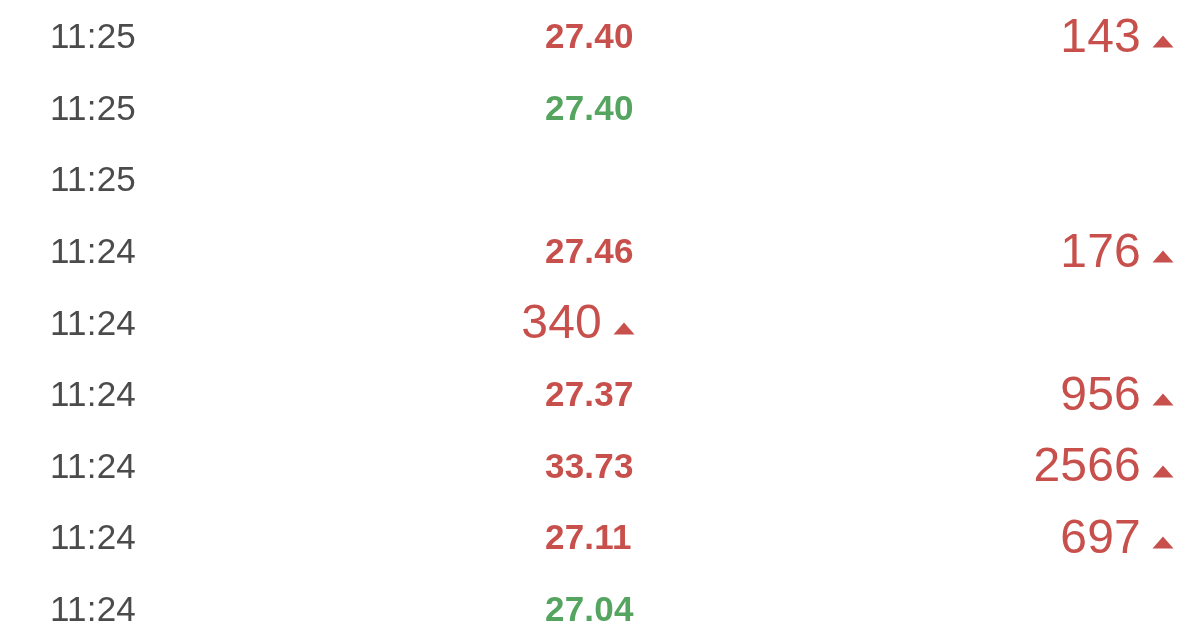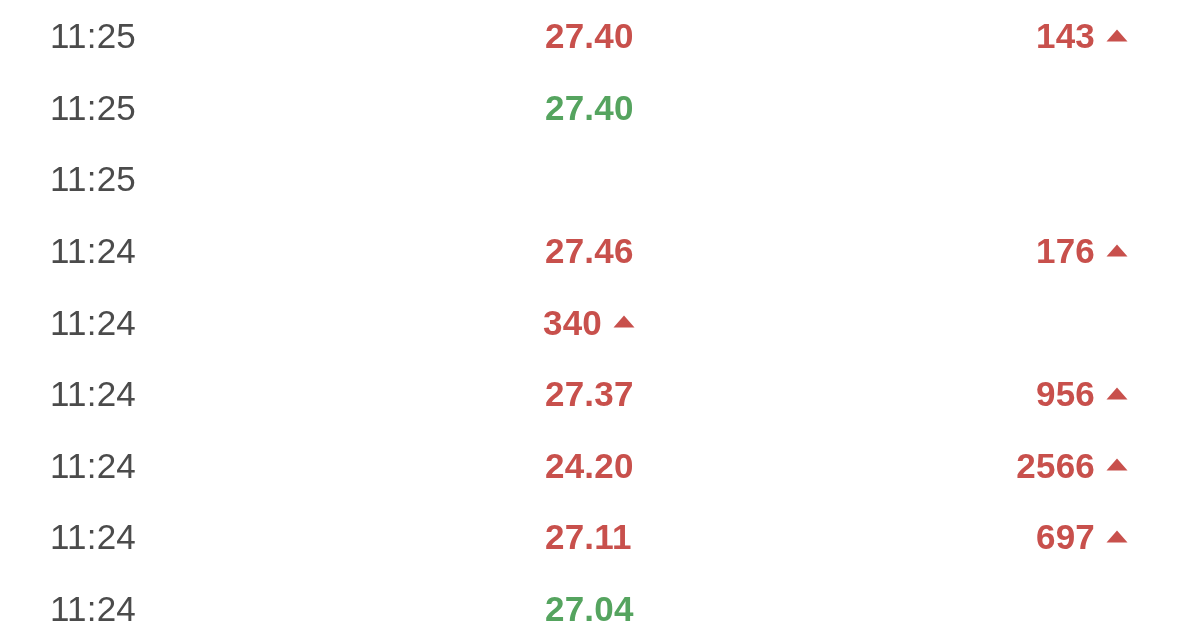--- a/index.html
+++ b/index.html
@@ -29,7 +29,6 @@
     align-items: center;
     box-sizing: border-box;
     padding-left: 50px;
-    padding-right: 46px;
     background: #ffffff;
   }
   .cell-time {

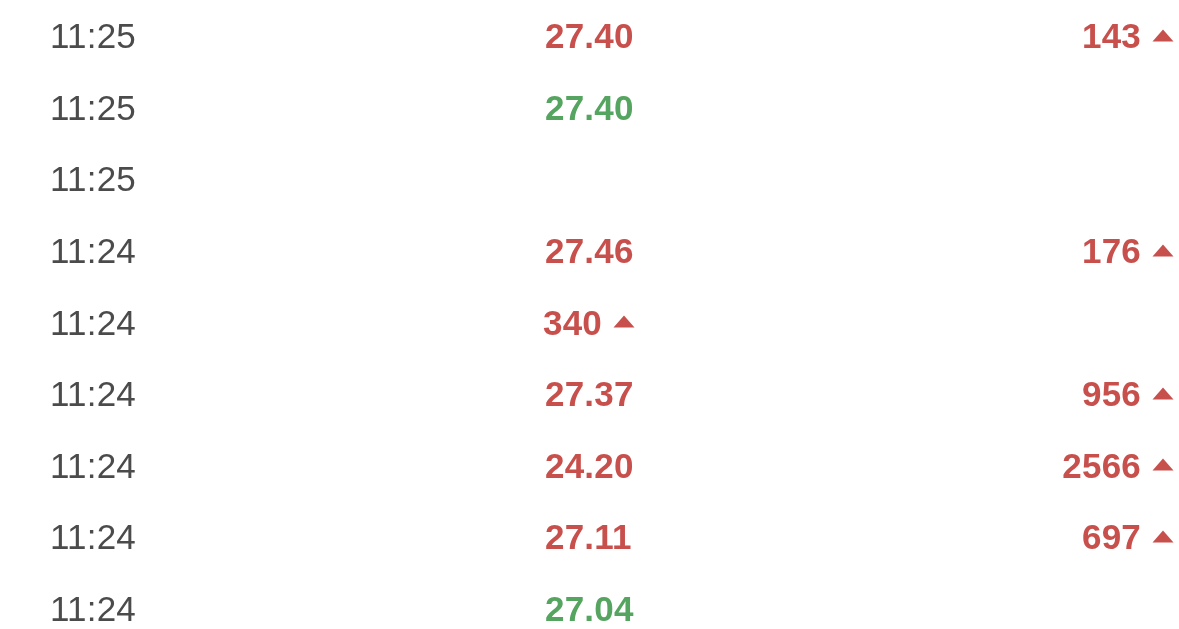--- a/index.html
+++ b/index.html
@@ -56,8 +56,8 @@
     display: flex;
     align-items: flex-end;
     justify-content: flex-end;
-    font-size: 35px;
-    font-weight: 700;
+    font-size: 48px;
+    font-weight: 400;
     line-height: 1;
     letter-spacing: 0.2px;
   }

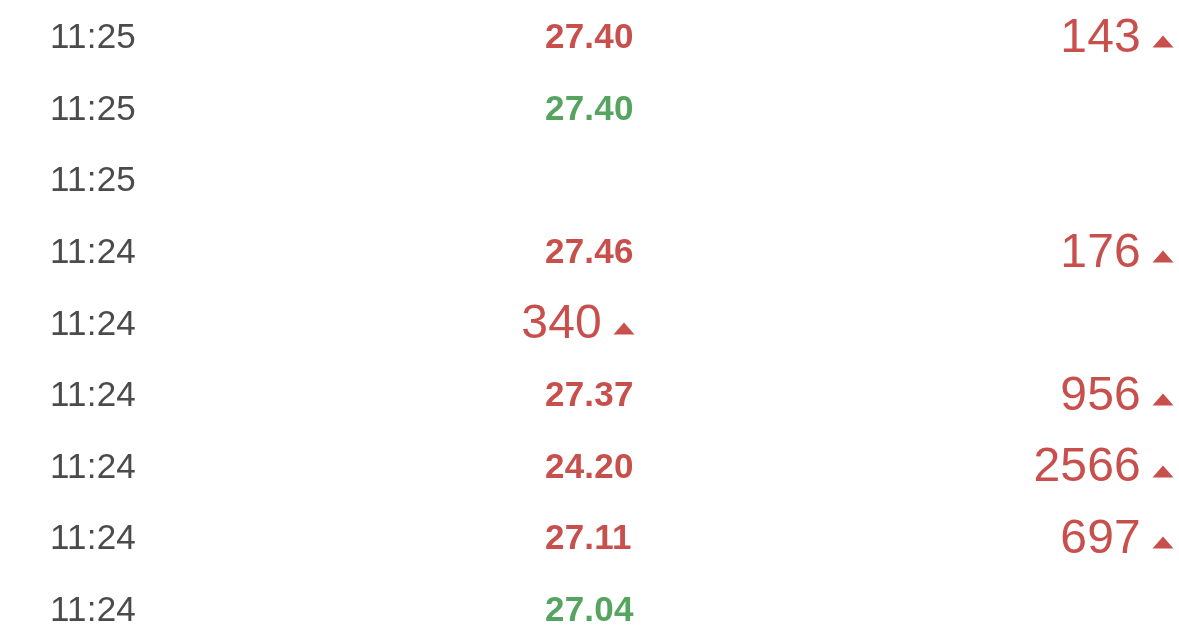--- a/index.html
+++ b/index.html
@@ -144,7 +144,7 @@
     </div>
     <div class="trade-row">
       <div class="cell-time">11:24</div>
-      <div class="cell-price red">24.20</div>
+      <div class="cell-price red">33.73</div>
       <div class="cell-volume red">
         <span class="vol-number">2566</span>
         <span class="dir-arrow up">

